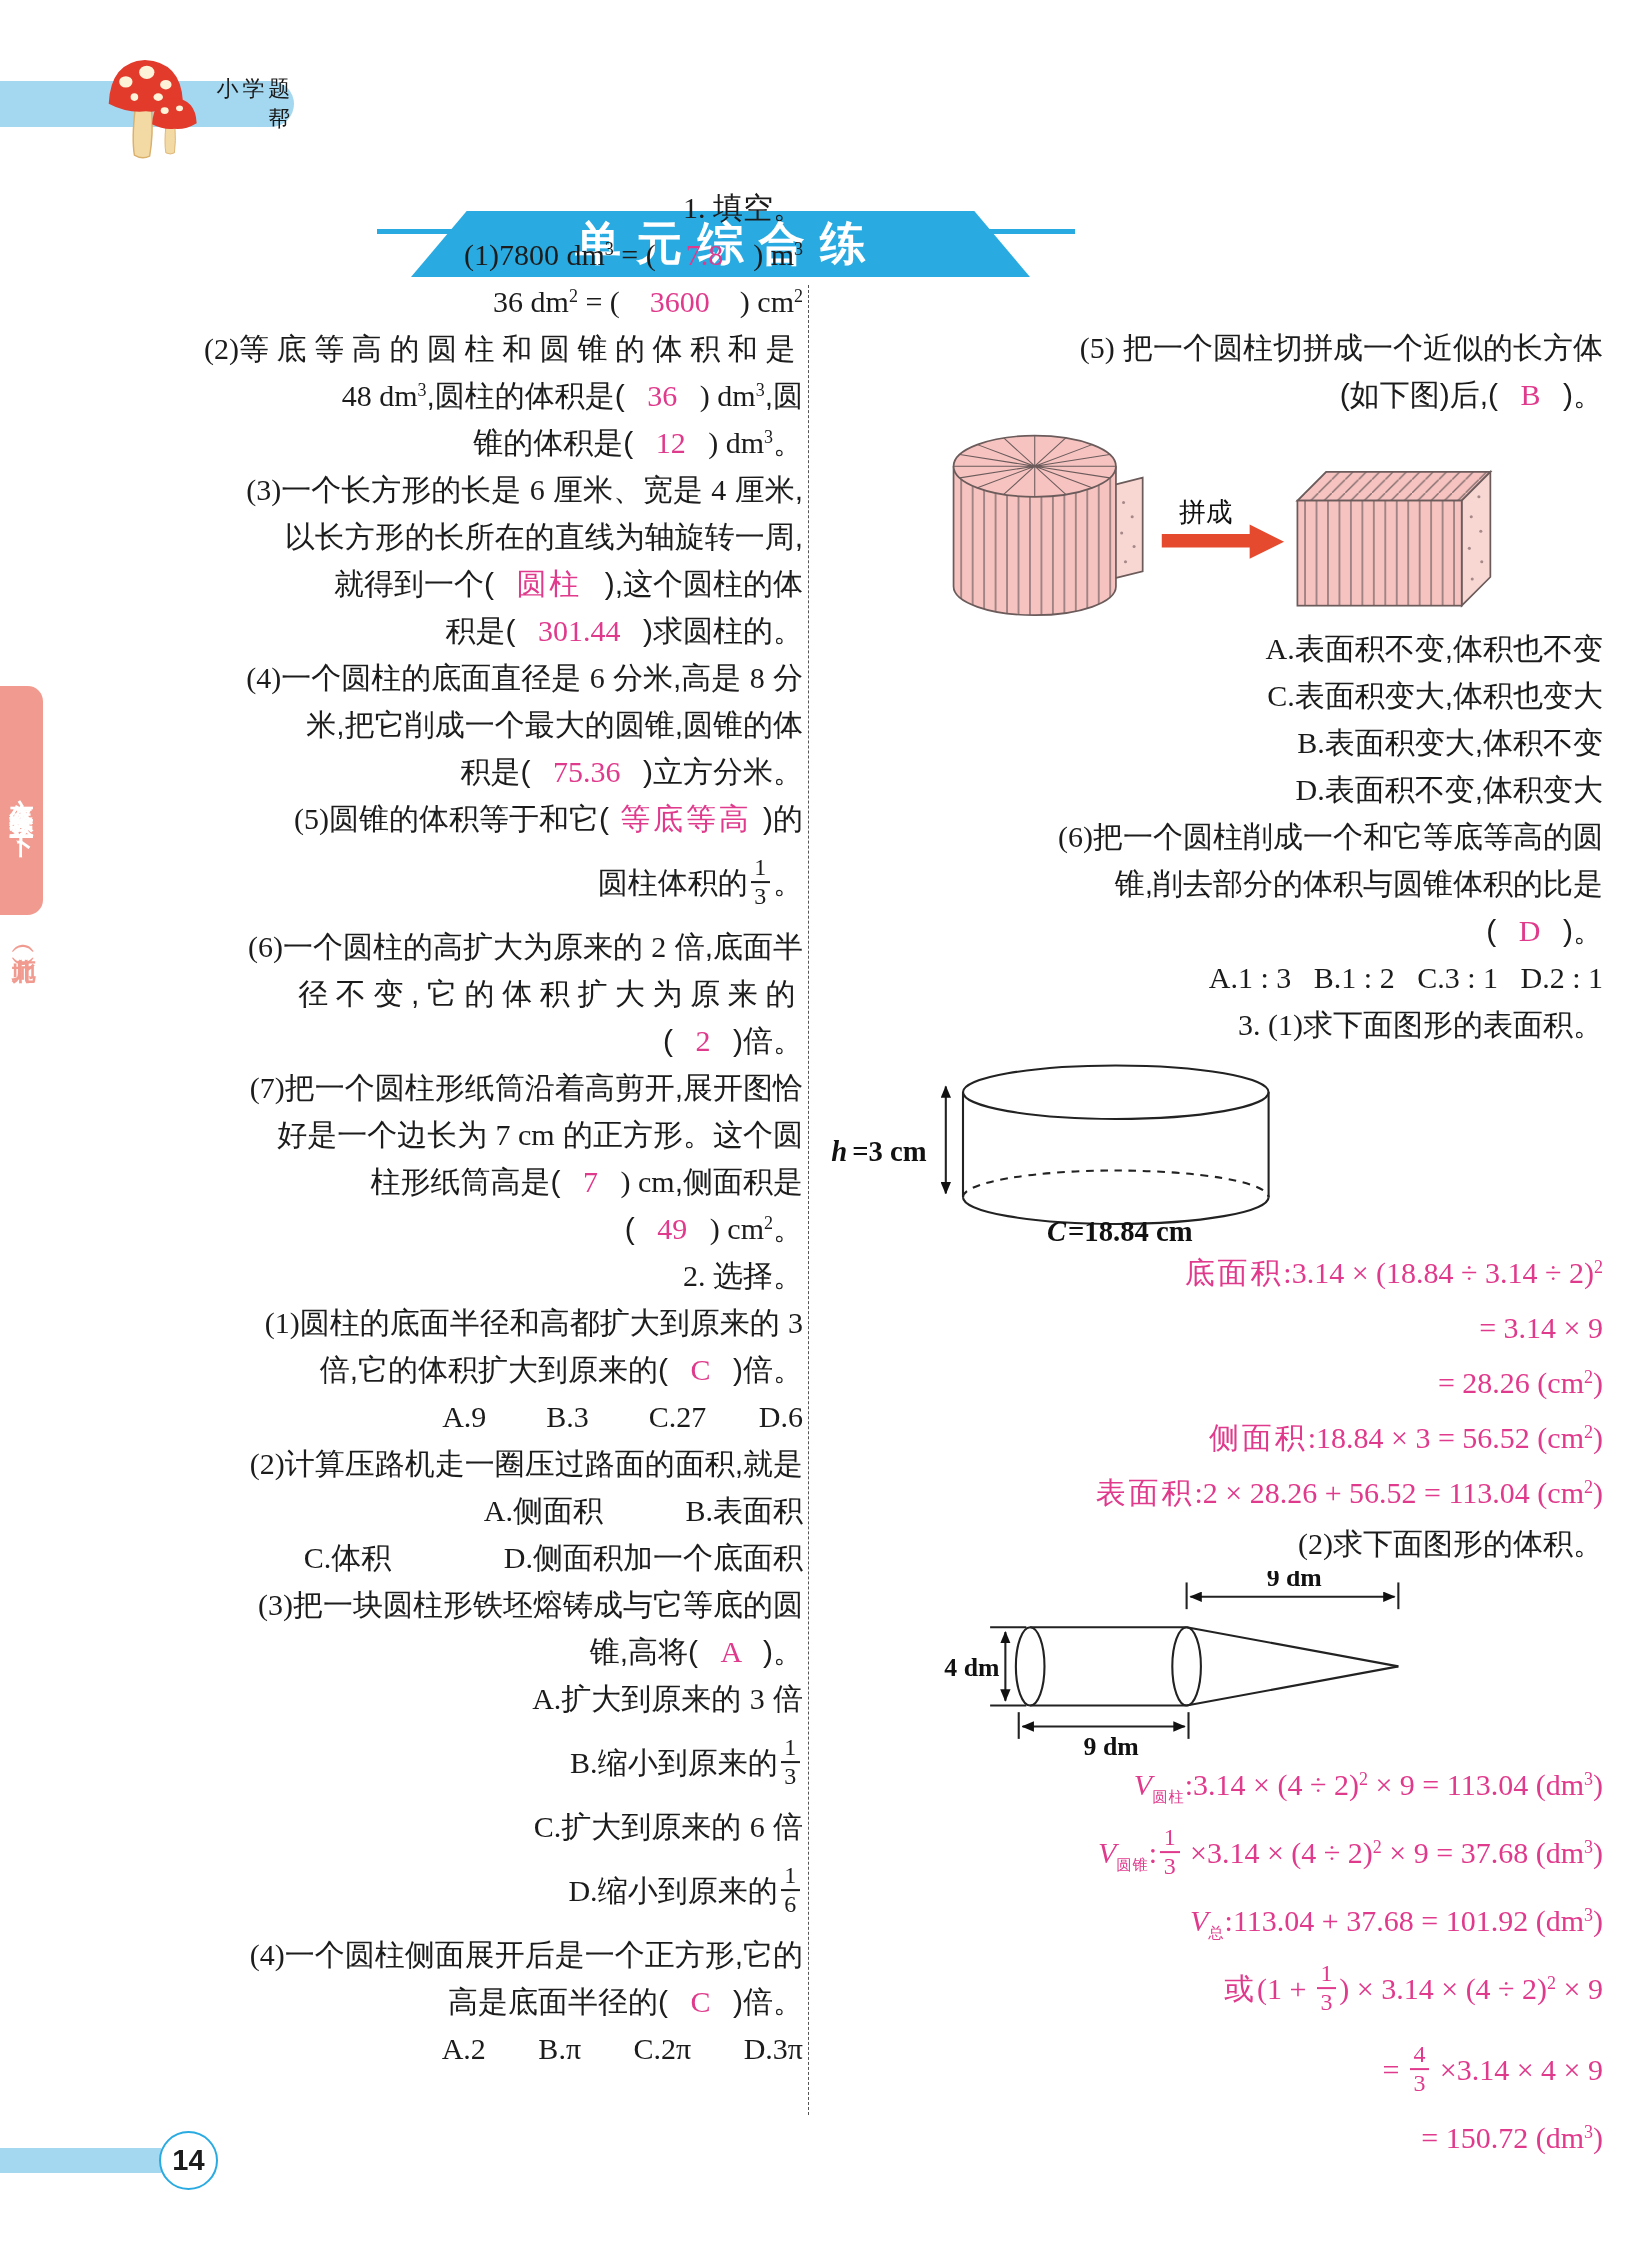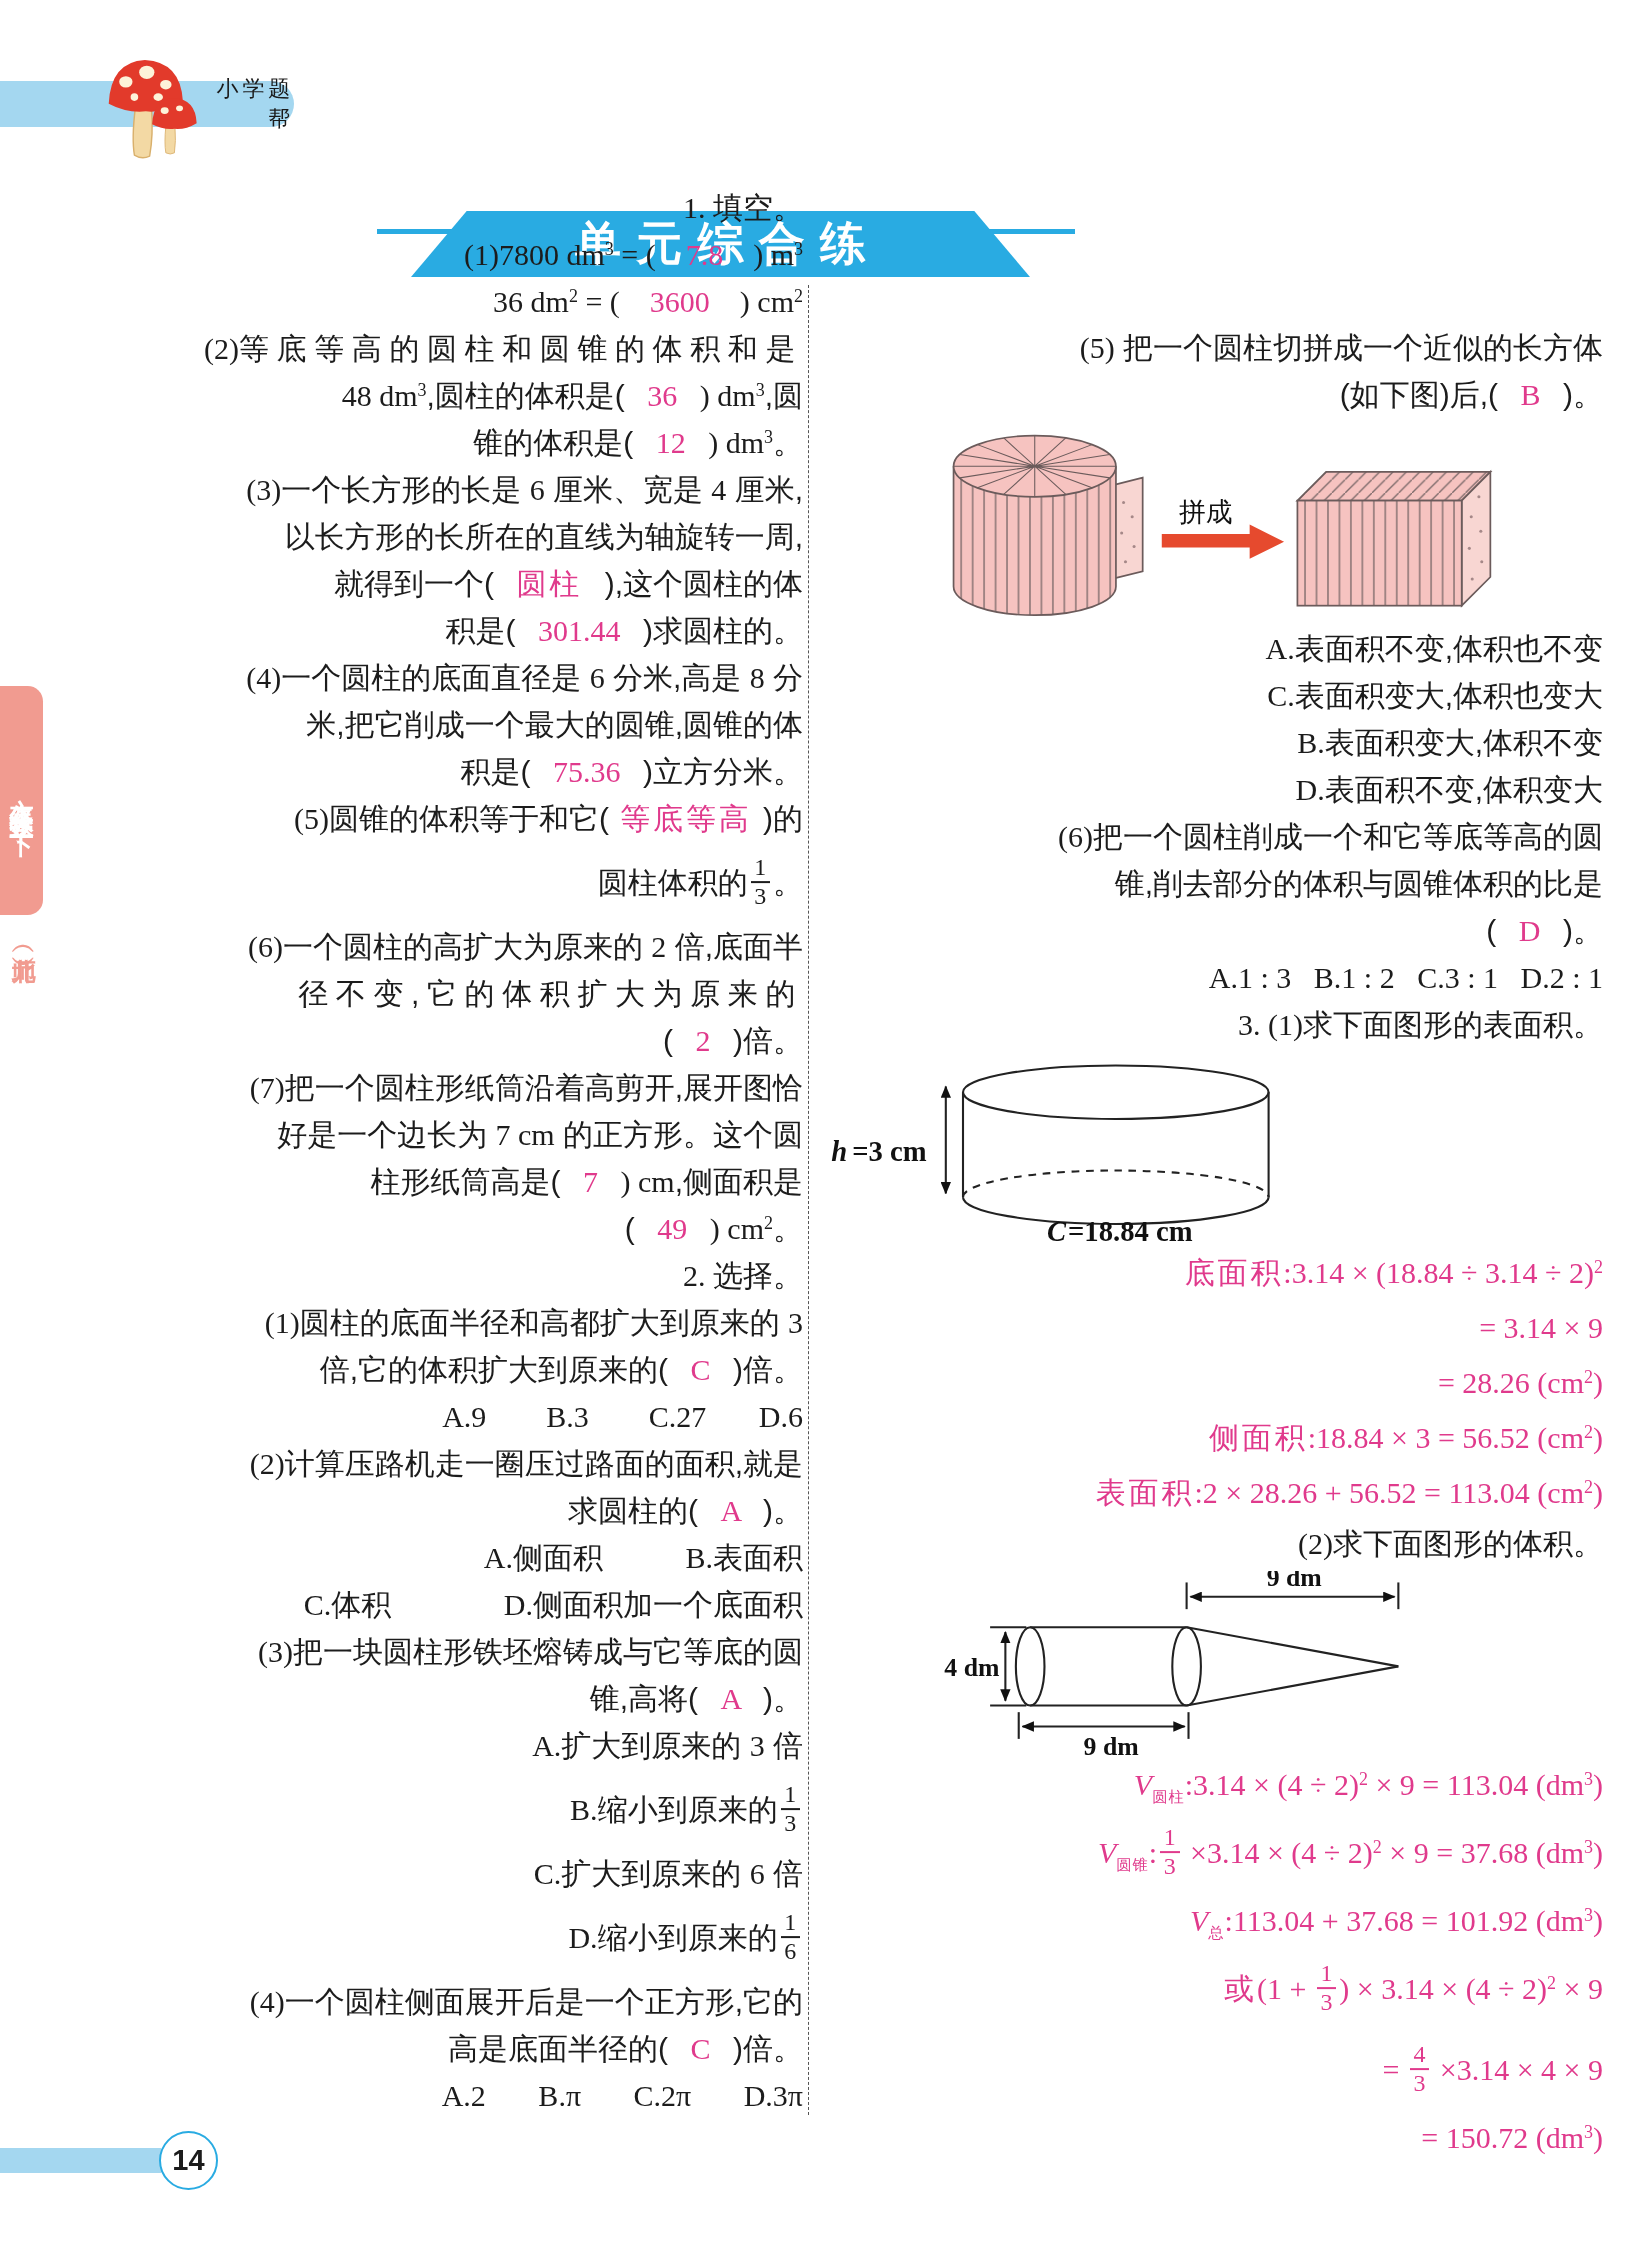--- a/index.html
+++ b/index.html
@@ -150,7 +150,6 @@
       <div class="line i2"><span class="">倍,它的体积扩大到原来的(</span><span class="p">   C   </span><span class="">)倍。</span></div>
       <div class="line i2"><span class="n">A.9        B.3        C.27       D.6</span></div>
       <div class="line i1"><span class="n">(2)</span><span class="">计算压路机走一圈压过路面的面积,就是</span></div>
-      <div class="line i2"><span class="">求圆柱的(</span><span class="p">   A   </span><span class="">)。</span></div>
       <div class="line i2"><span class="n">A.</span><span class="">侧面积</span><span class="n">           </span><span class="n">B.</span><span class="">表面积</span></div>
       <div class="line i2"><span class="n">C.</span><span class="">体积</span><span class="n">               </span><span class="n">D.</span><span class="">侧面积加一个底面积</span></div>
       <div class="line i1"><span class="n">(3)</span><span class="">把一块圆柱形铁坯熔铸成与它等底的圆</span></div>

